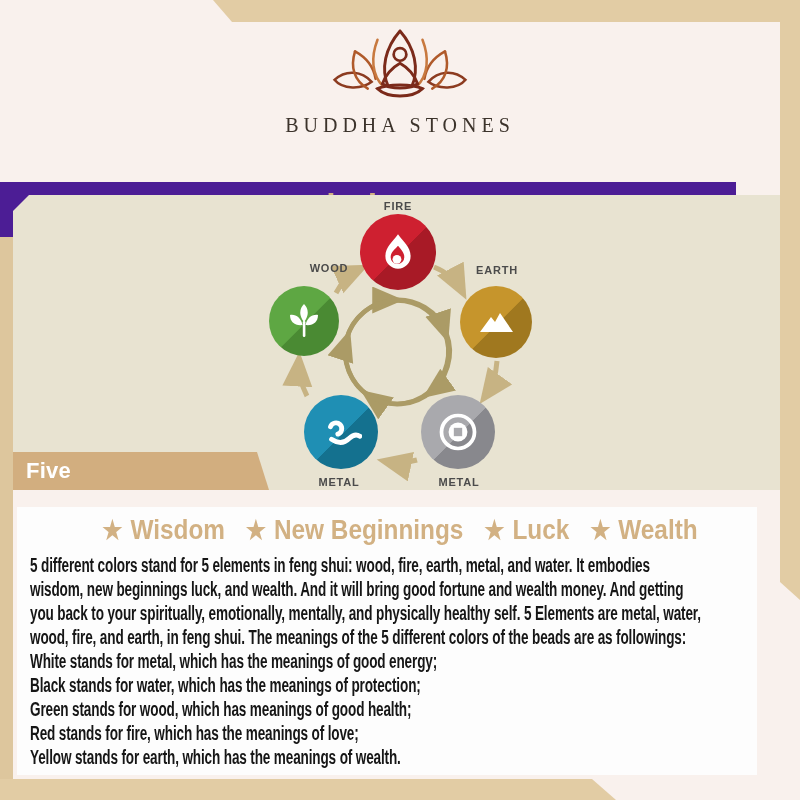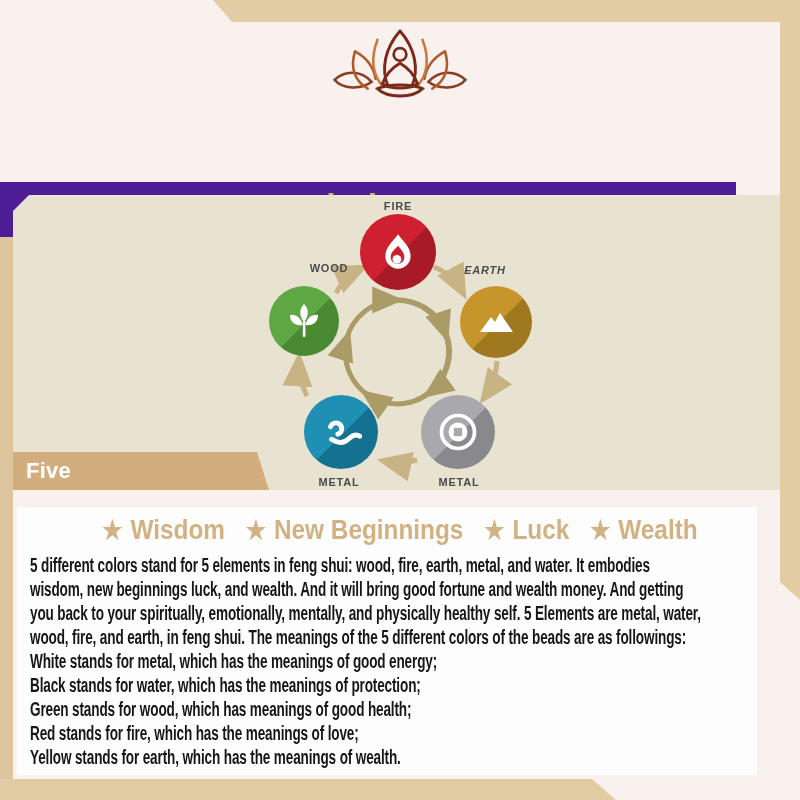--- a/index.html
+++ b/index.html
@@ -83,6 +83,7 @@
         <path d="M52 62 C62 72 88 72 98 62 C88 57 62 57 52 62 Z" stroke="#7b2a1a" stroke-width="3"></path>
       </g>
     </svg>
+    <div class="brand">BUDDHA STONES</div>
   </div>
 
   <div class="title-band">

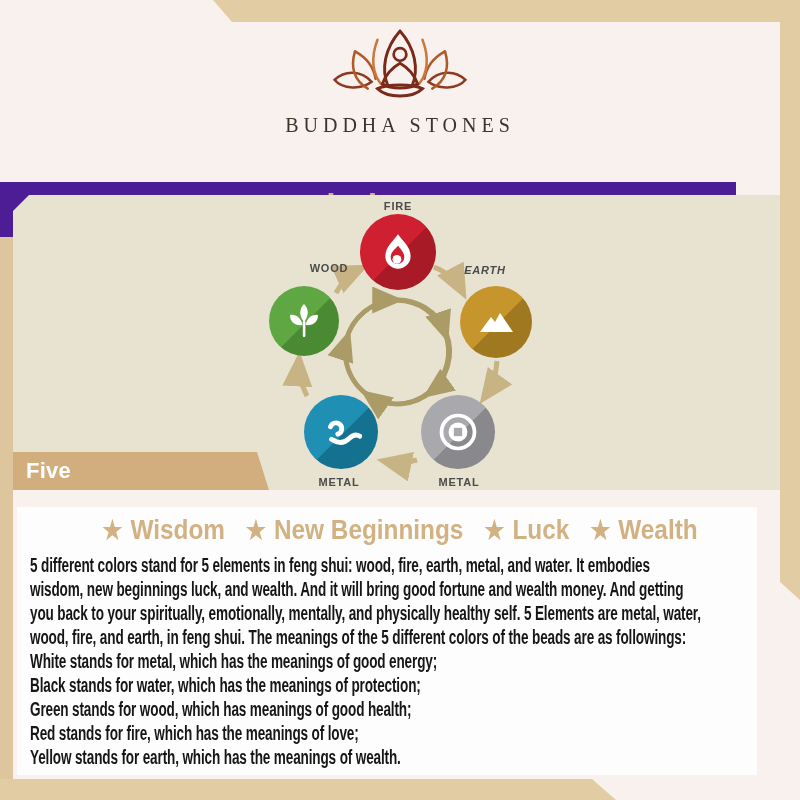--- a/index.html
+++ b/index.html
@@ -128,7 +128,7 @@
       </svg>
     </div>
 
-    <div class="elabel" style="left:472px;top:69px;font-style:italic;">EARTH</div>
+    <div class="elabel" style="left:484px;top:69px;">EARTH</div>
     <div class="element" style="--c:#c6952c;--cd:#a0781f;left:447px;top:91px;width:72px;height:72px;">
       <svg width="40" height="40" viewBox="0 0 40 40">
         <path fill="#fff" d="M4 30 L15 15 L19 20 L24 11 L37 30 Z"></path>

